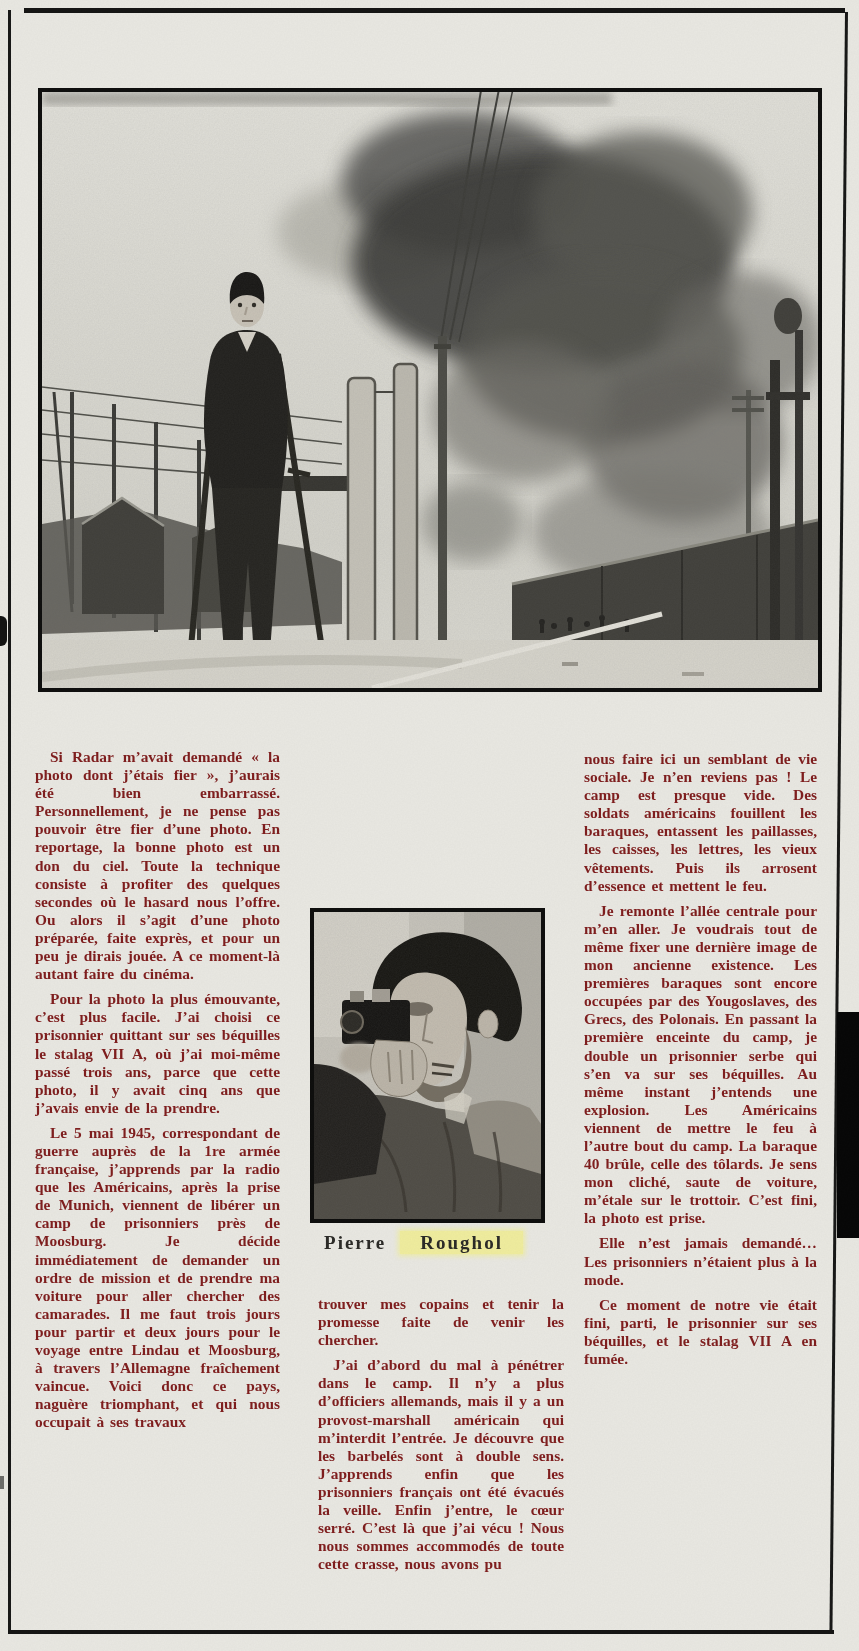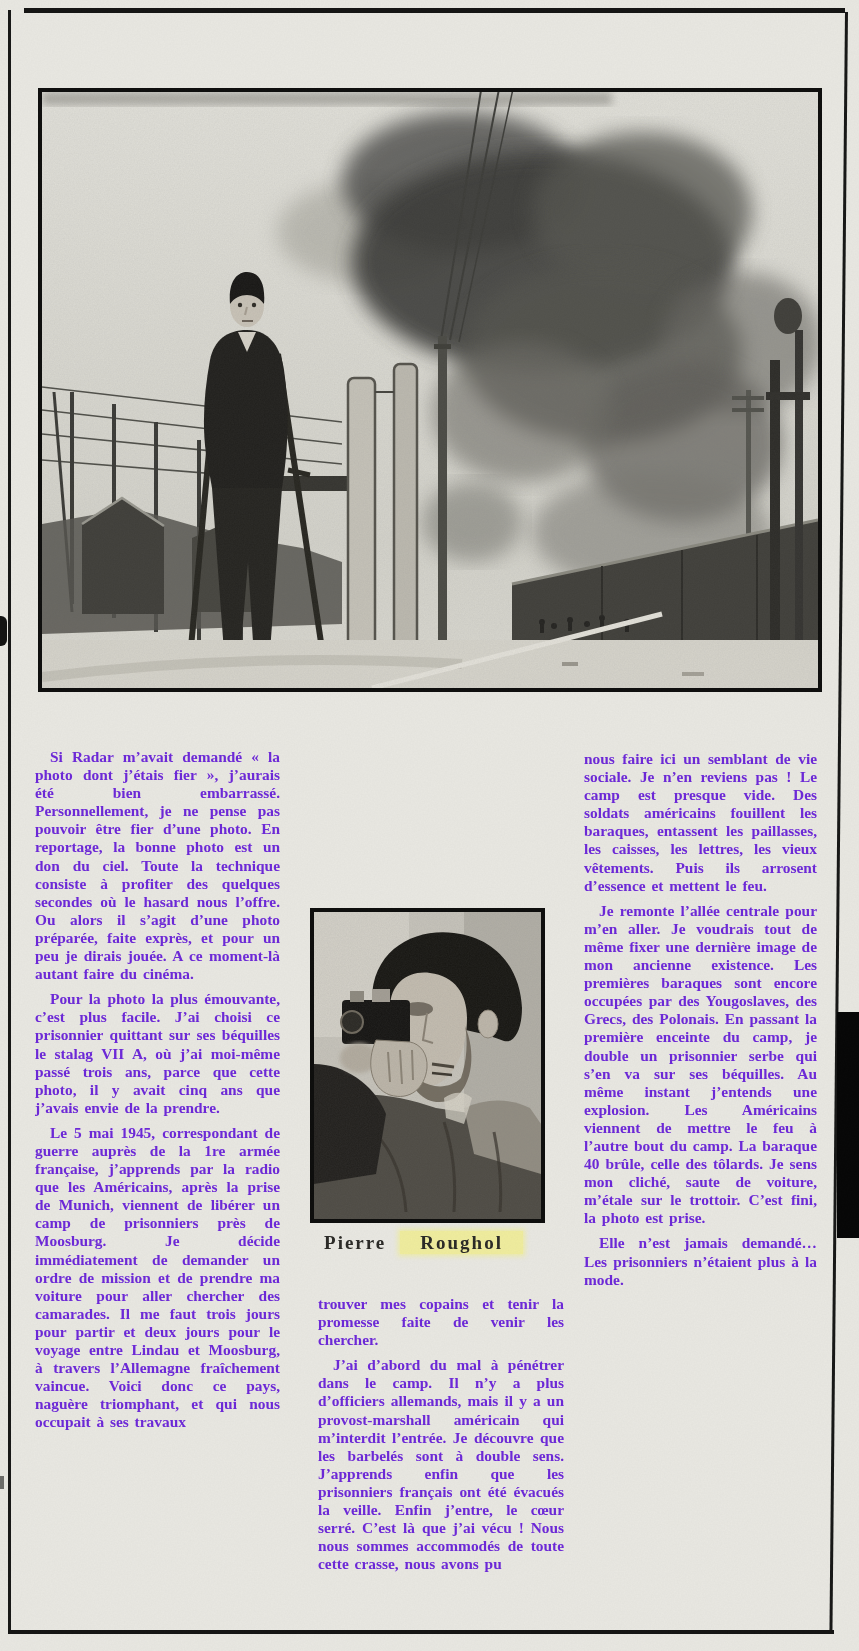--- a/index.html
+++ b/index.html
@@ -35,7 +35,7 @@
   .col {
     position:absolute; text-align:justify;
     font-size:15.4px; line-height:18.1px; font-weight:700;
-    color:#6d28d9; word-spacing:2px; overflow:hidden;
+    color:#7f1d1d; word-spacing:2px; overflow:hidden;
   }
   .col p { margin:0 0 7px 0; text-indent:15px; }
   .col p.cont { text-indent:0; }

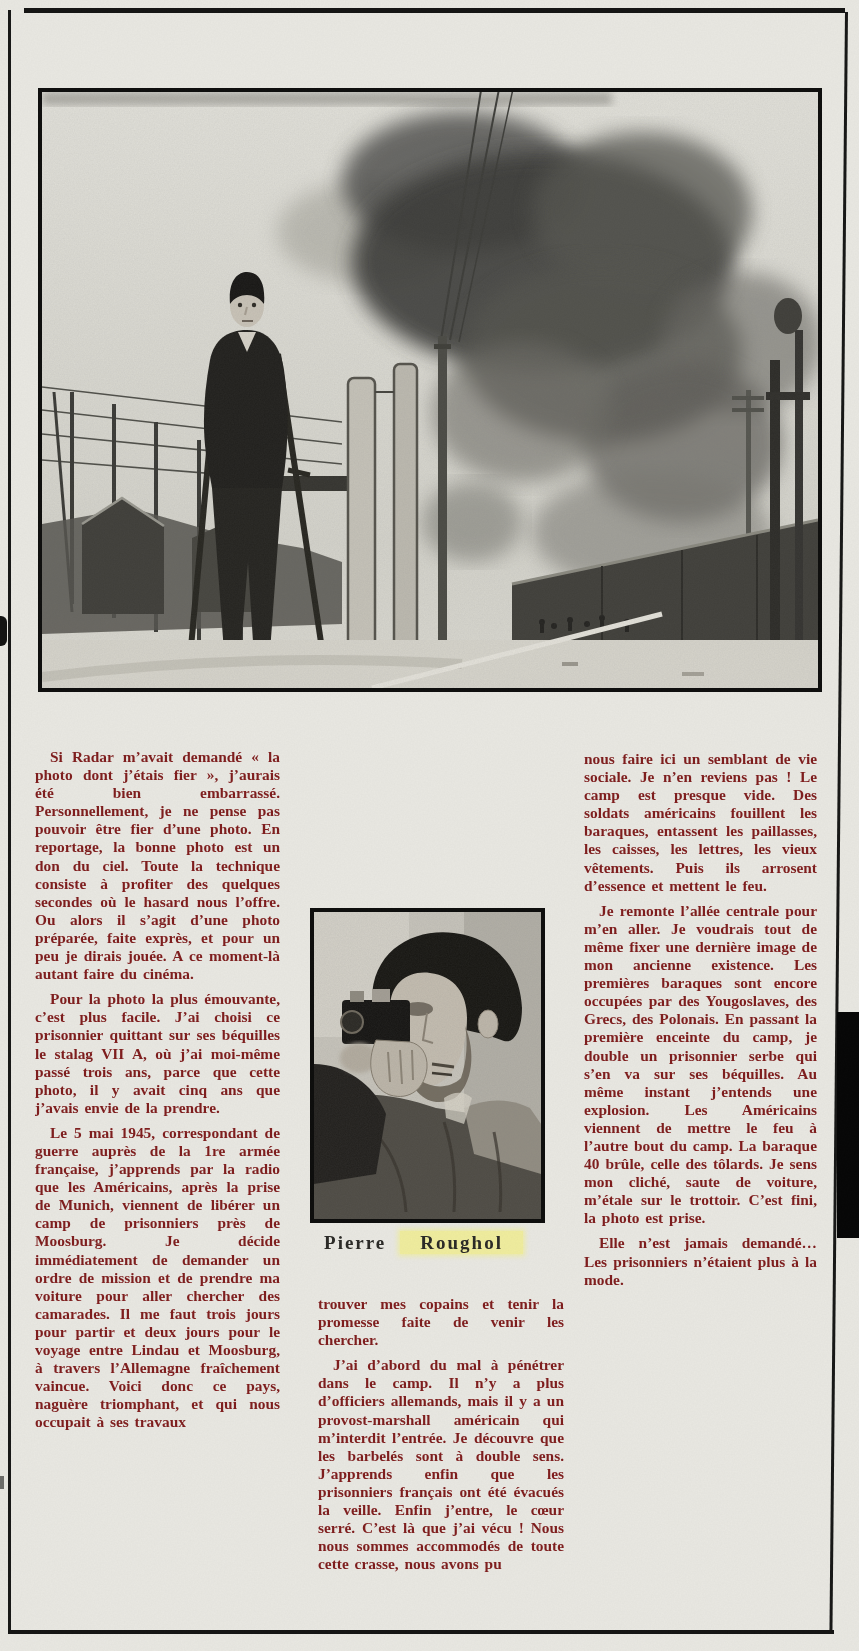--- a/index.html
+++ b/index.html
@@ -275,6 +275,7 @@
     <p class="cont">nous faire ici un semblant de vie sociale. Je n’en reviens pas ! Le camp est presque vide. Des soldats américains fouillent les baraques, entassent les paillasses, les caisses, les lettres, les vieux vêtements. Puis ils arrosent d’essence et mettent le feu.</p>
     <p>Je remonte l’allée centrale pour m’en aller. Je voudrais tout de même fixer une dernière image de mon ancienne existence. Les premières baraques sont encore occupées par des Yougoslaves, des Grecs, des Polonais. En passant la première enceinte du camp, je double un prisonnier serbe qui s’en va sur ses béquilles. Au même instant j’entends une explosion. Les Américains viennent de mettre le feu à l’autre bout du camp. La baraque 40 brûle, celle des tôlards. Je sens mon cliché, saute de voiture, m’étale sur le trottoir. C’est fini, la photo est prise.</p>
     <p>Elle n’est jamais demandé… Les prisonniers n’étaient plus à la mode.</p>
+    <p>Ce moment de notre vie était fini, parti, le prisonnier sur ses béquilles, et le stalag VII A en fumée.</p>
   </div>
 
   <div class="scan-strip"></div>

